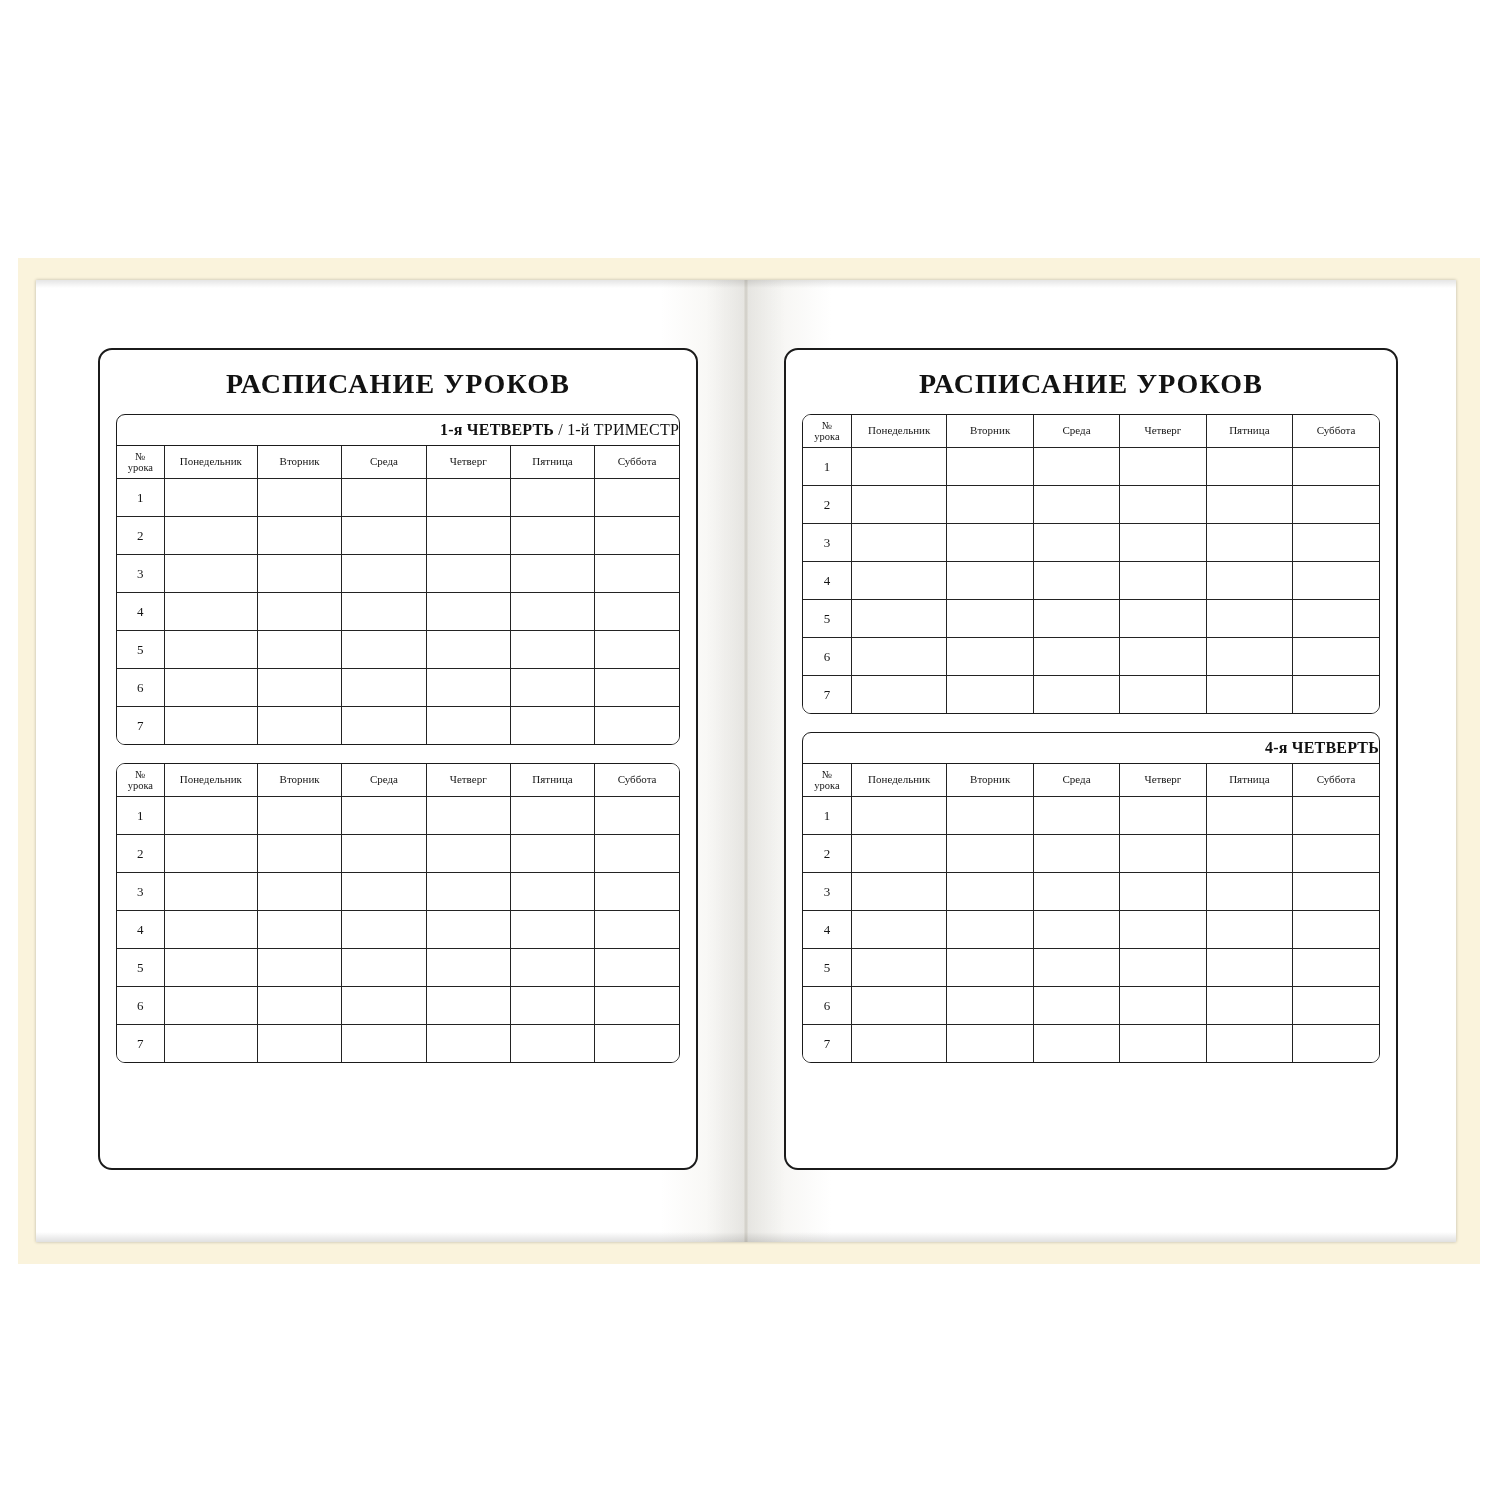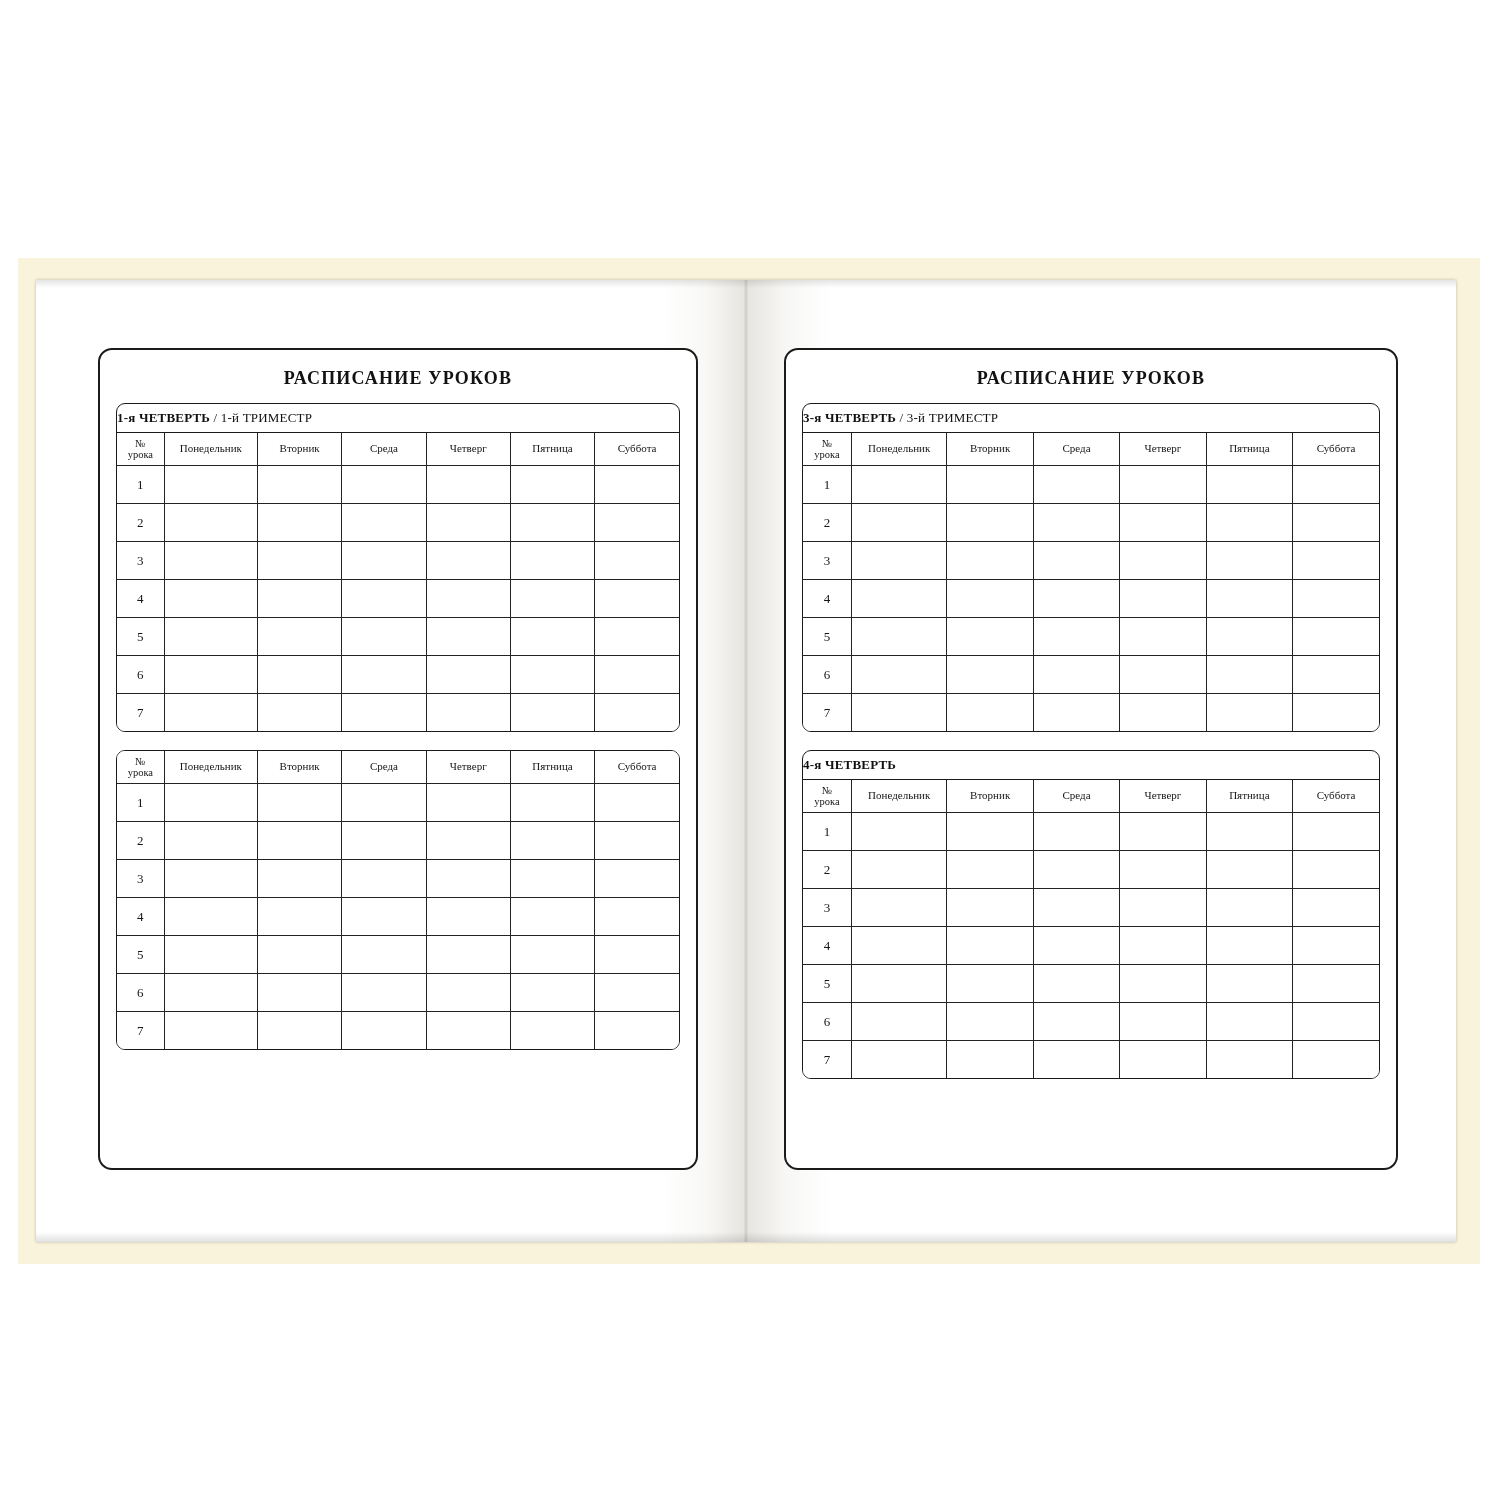--- a/index.html
+++ b/index.html
@@ -75,7 +75,7 @@
 
   .page-title {
     text-align: center;
-    font-size: 18px;
+    font-size: 28px;
     font-weight: bold;
     letter-spacing: 1.2px;
     color: #121212;

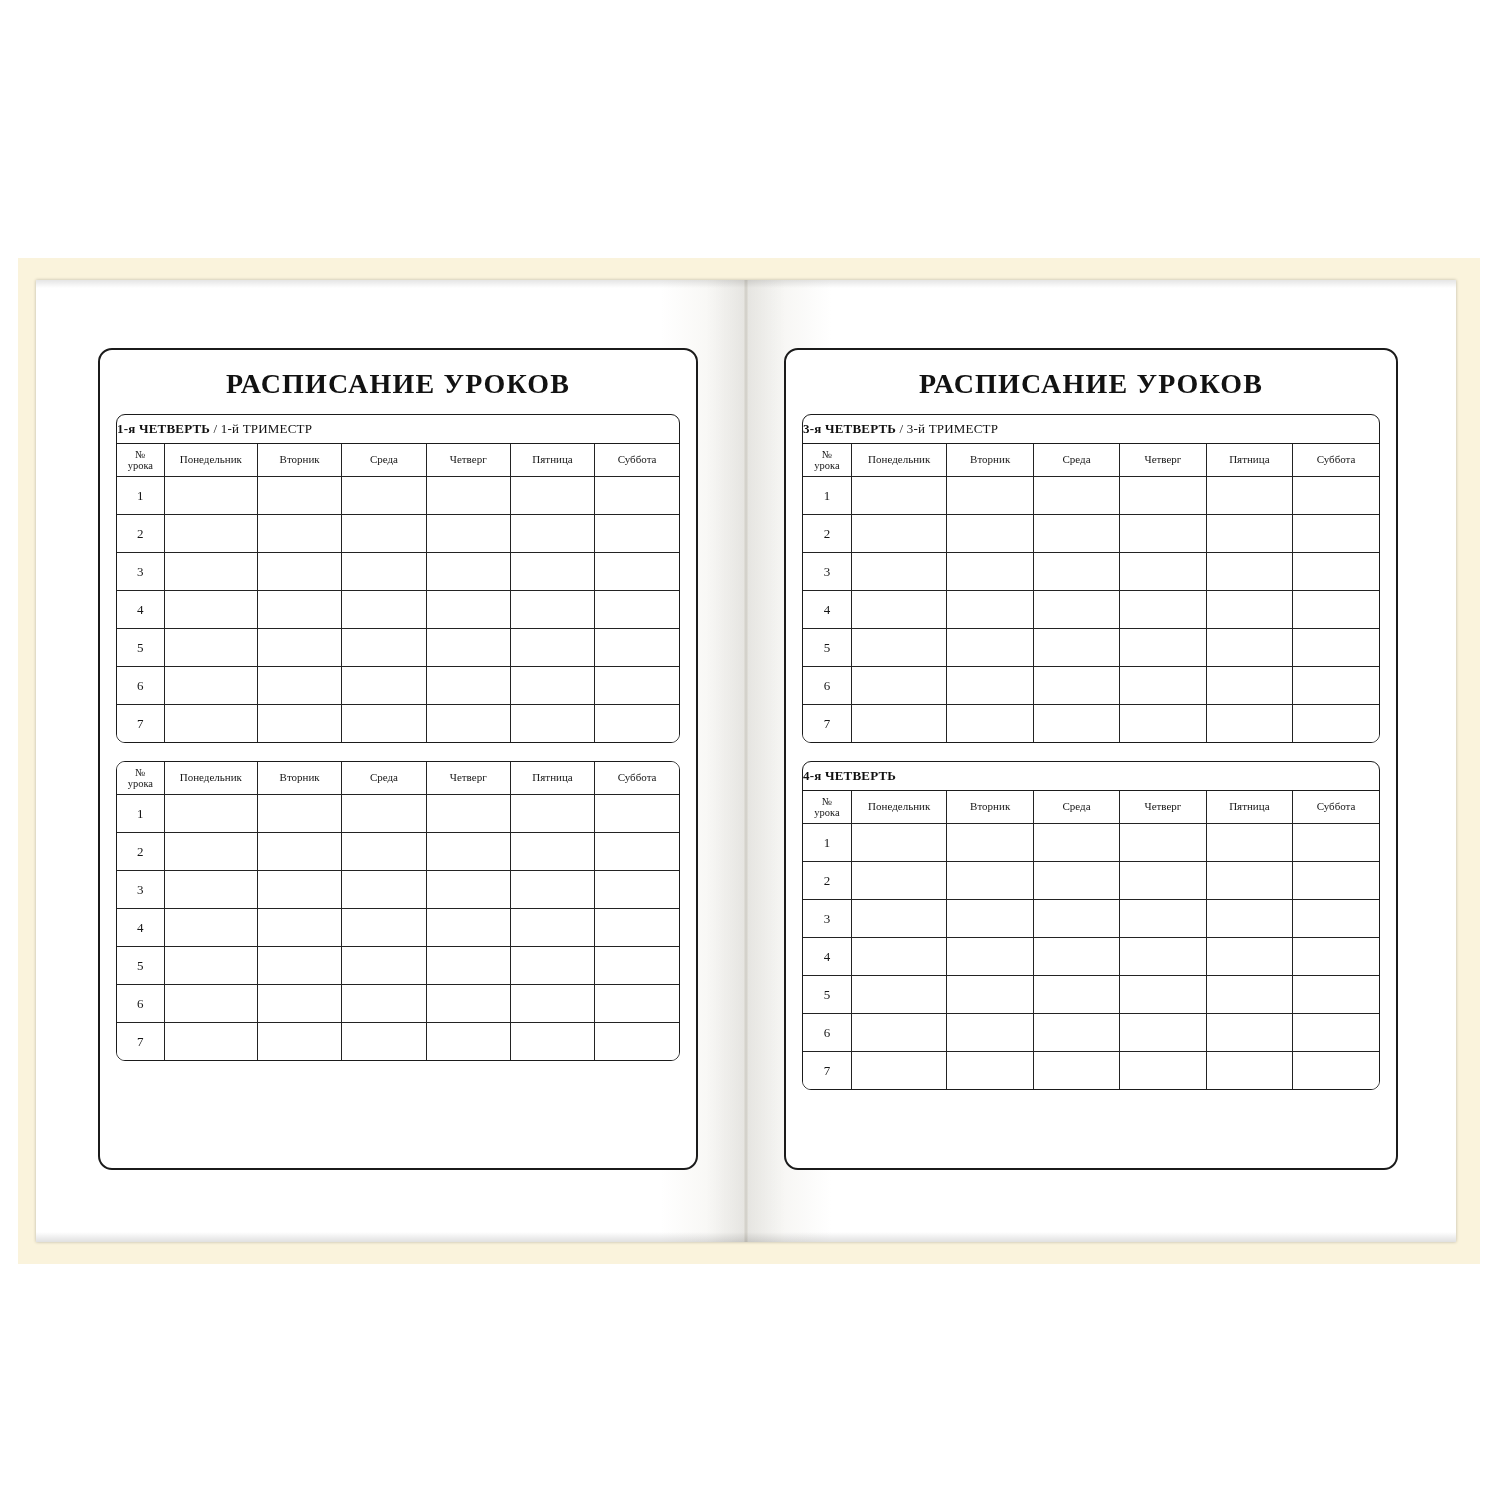--- a/index.html
+++ b/index.html
@@ -93,8 +93,8 @@
   }
 
   .block-title {
-    text-align: left;
-    font-size: 13px;
+    text-align: right;
+    font-size: 16px;
     font-weight: bold;
     padding: 6px 0 6px 0;
     border-bottom: 1.4px solid #1b1b1b;

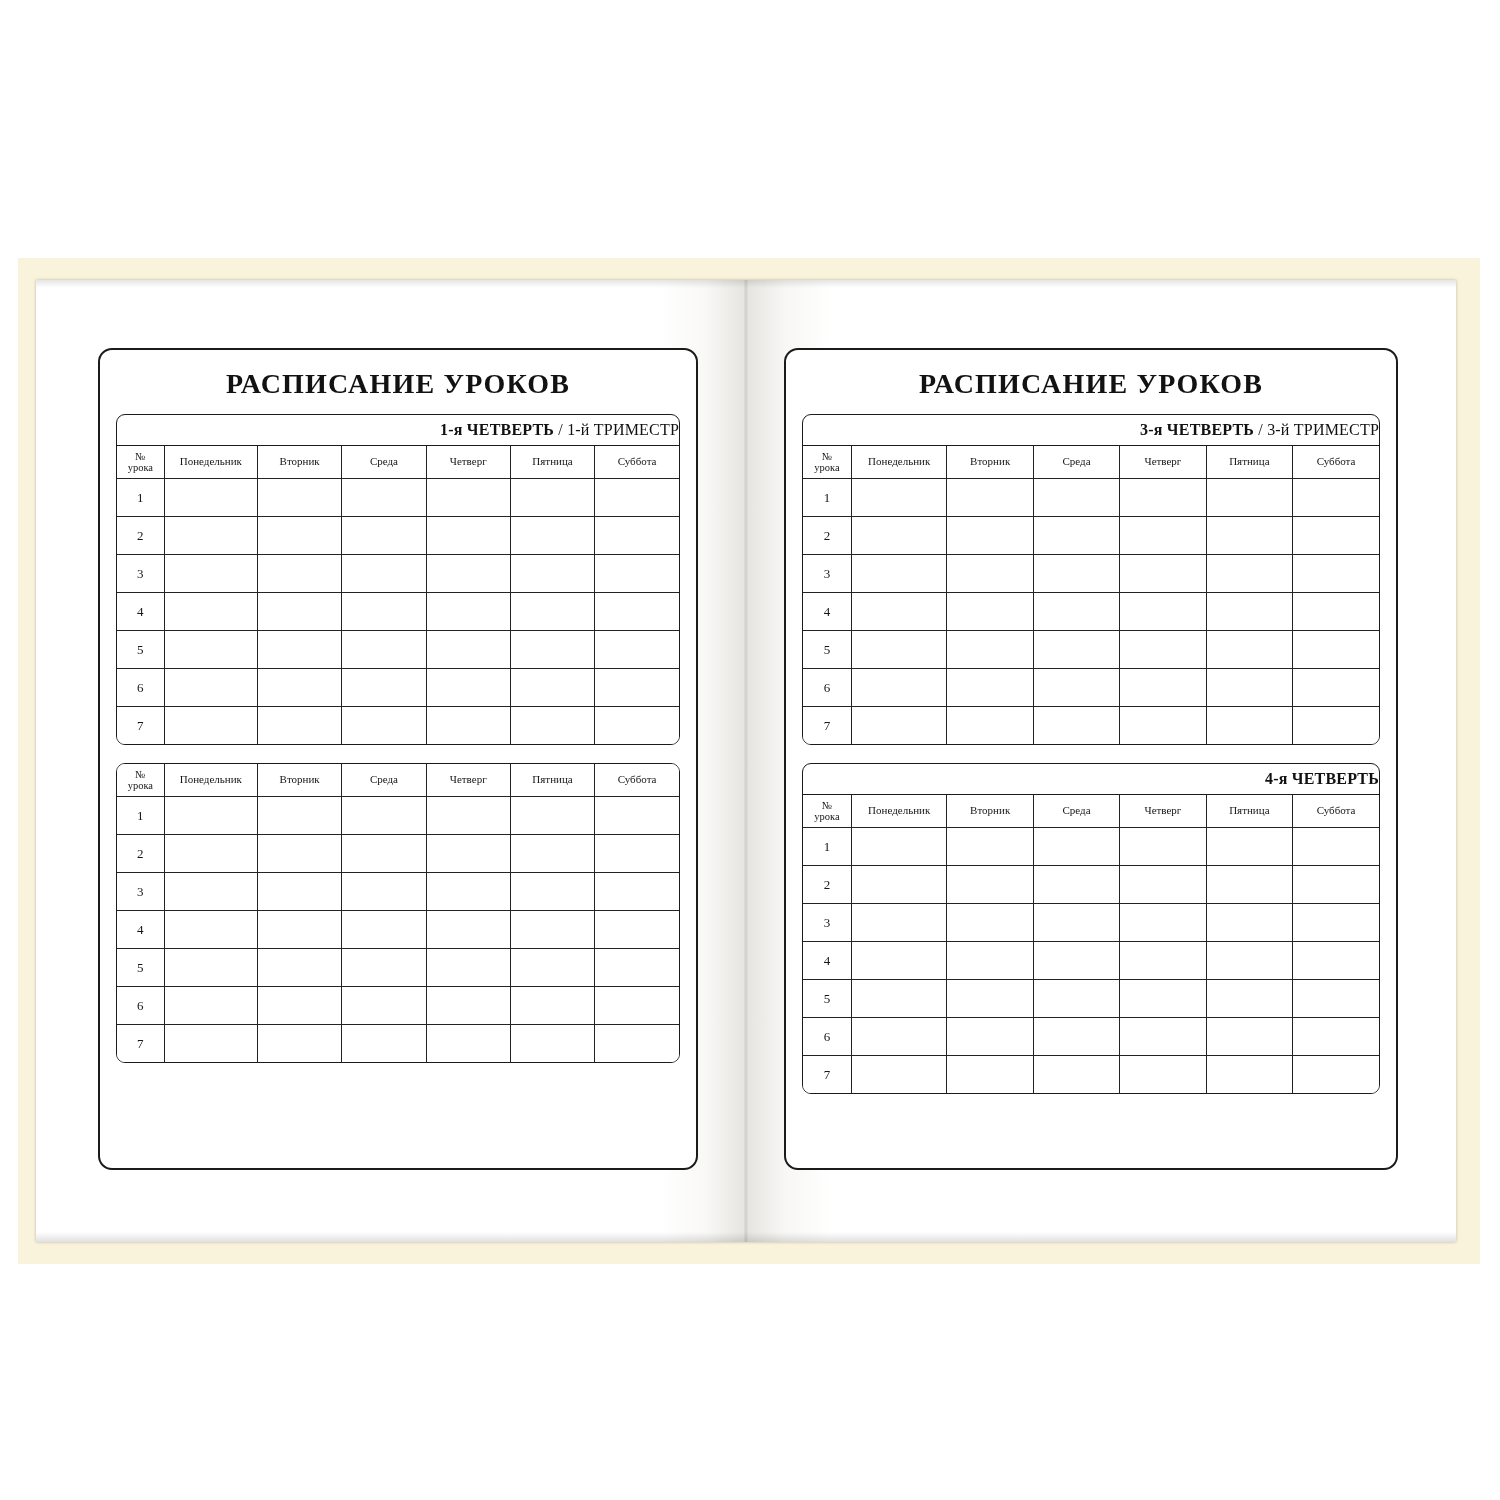--- a/index.html
+++ b/index.html
@@ -371,9 +371,6 @@
         <div class="page-title">РАСПИСАНИЕ УРОКОВ</div>
 
         <div class="table-block">
-          <div class="block-title">
-            <span>3-я ЧЕТВЕРТЬ</span><span class="thin"> / 3-й ТРИМЕСТР</span>
-          </div>
           <table class="sched">
             <colgroup>
               <col class="c-num">

